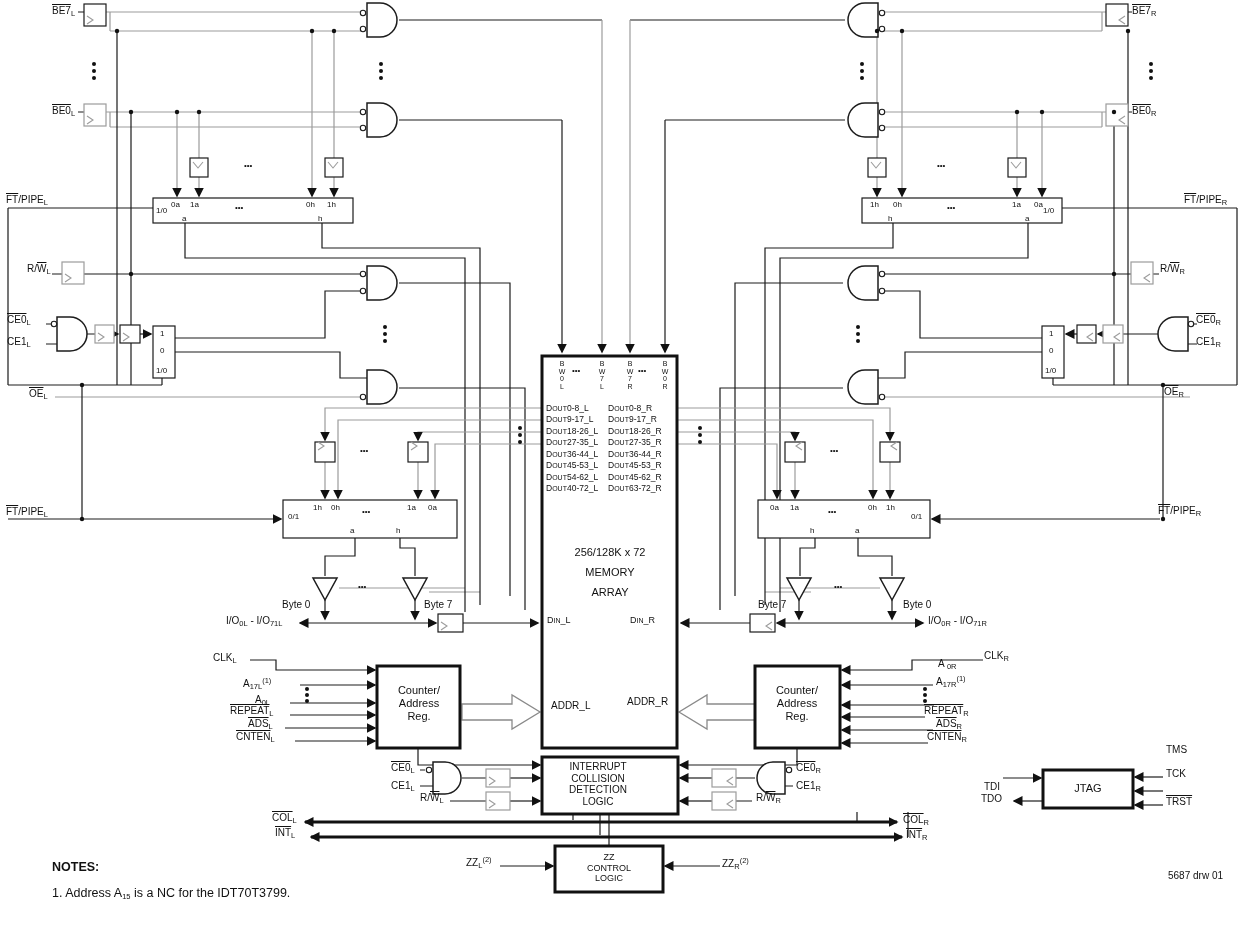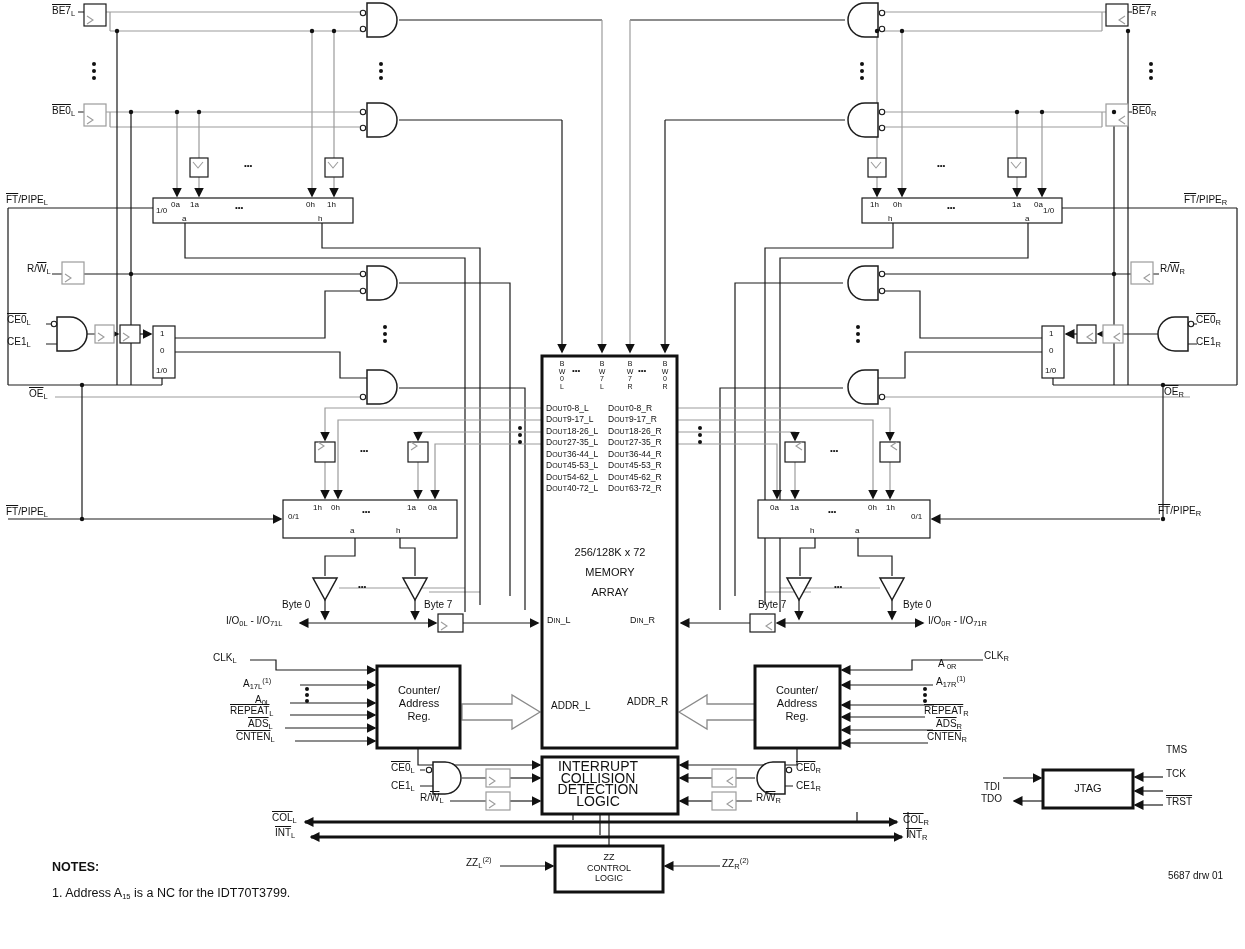--- a/index.html
+++ b/index.html
@@ -412,7 +412,7 @@
 <div class="blk" style="left:757px;top:684px;width:80px;font-size:11px;line-height:13px">Counter/
 Address
 Reg.</div>
-<div class="blk" style="left:544px;top:761px;width:108px;font-size:14px;line-height:11.5px">INTERRUPT
+<div class="blk" style="left:544px;top:761px;width:108px;font-size:10px;line-height:11.5px">INTERRUPT
 COLLISION
 DETECTION
 LOGIC</div>

